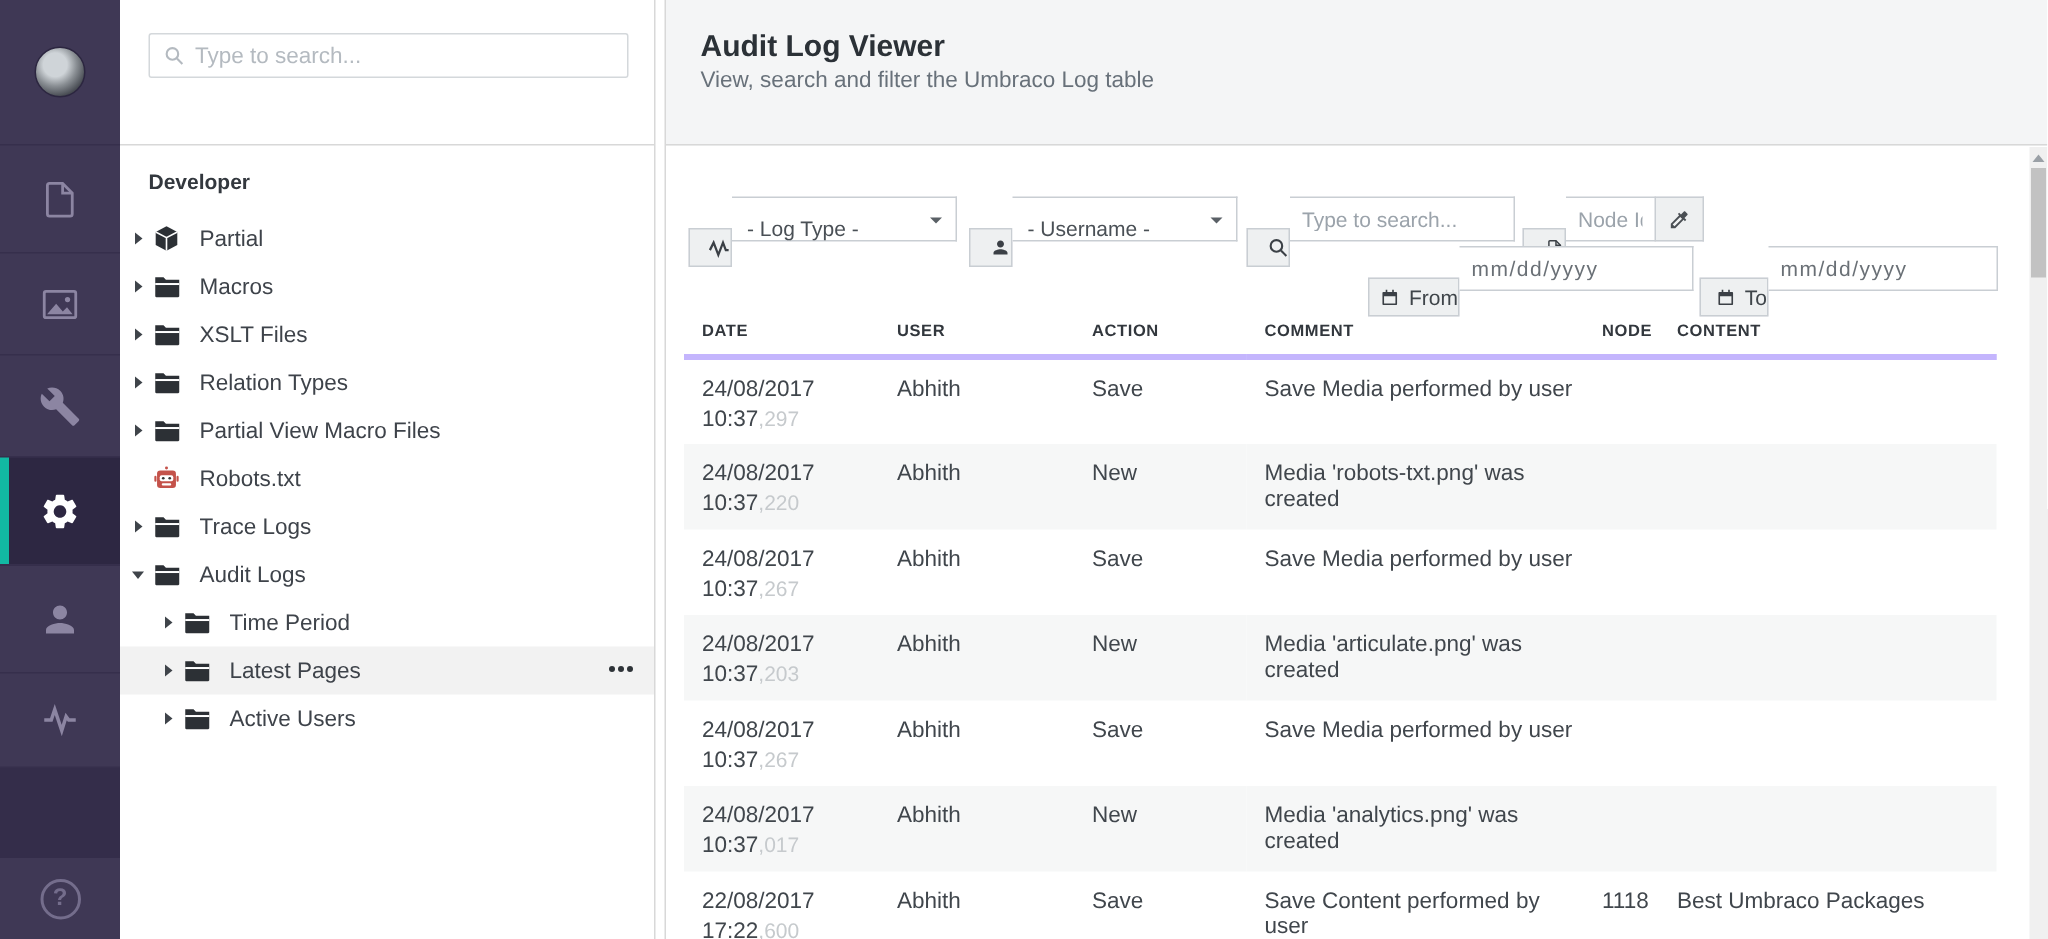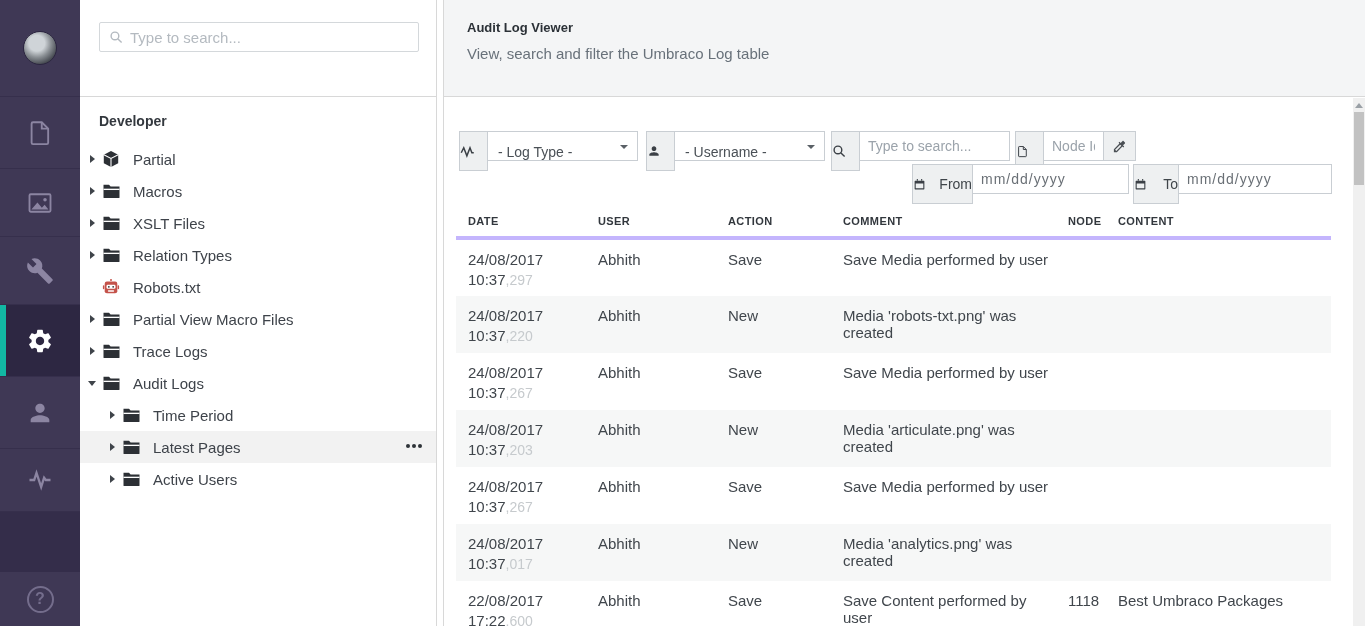--- a/index.html
+++ b/index.html
@@ -48,7 +48,7 @@
   
   .main { position:absolute; left:443px; top:0; width:922px; height:626px; background:#fff; border-left:1px solid #d8d8d8; overflow:hidden; }
   .main-header { position:absolute; left:0; top:0; width:100%; height:97px; background:#f4f5f6; border-bottom:1px solid #d8d8d8; }
-  .mh-title { position:absolute; left:23px; top:20px; font-size:13px; font-weight:bold; color:#2b3137; }
+  .mh-title { position:absolute; left:23px; top:20px; font-size:20px; font-weight:bold; color:#2b3137; }
   .mh-sub { position:absolute; left:23px; top:45px; font-size:15px; color:#68717a; }
 
   

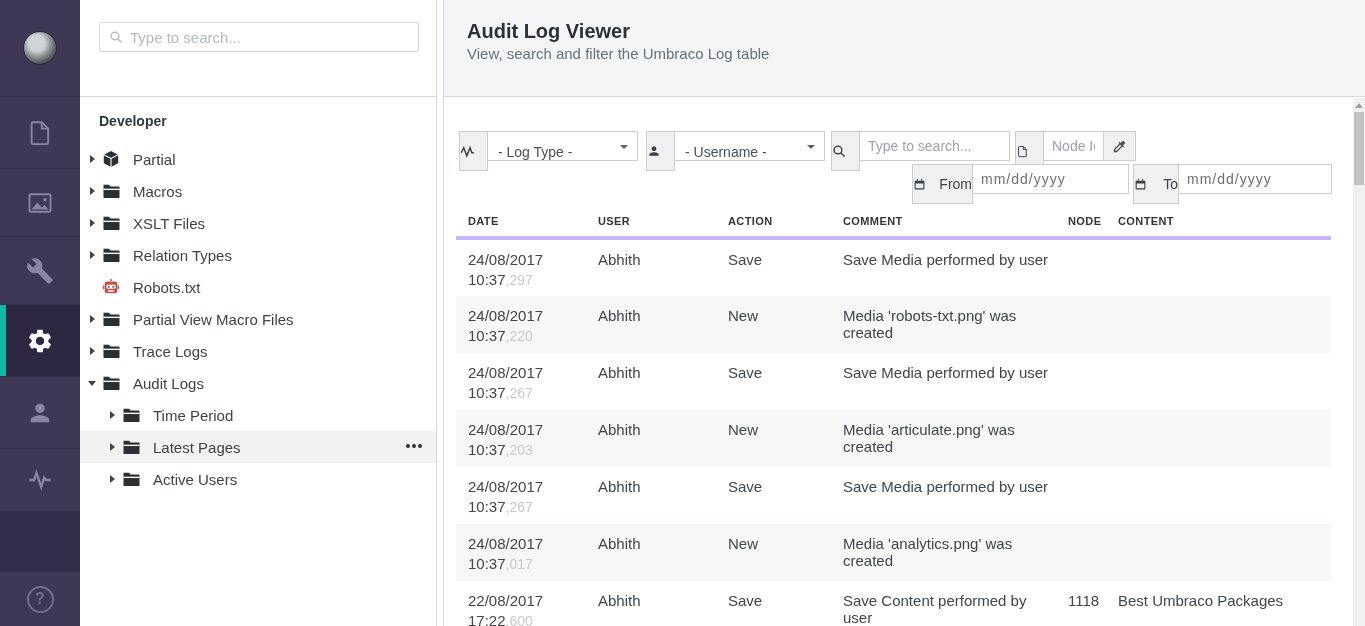--- a/index.html
+++ b/index.html
@@ -53,7 +53,7 @@
 
   
   .fgroup { position:absolute; height:30px; display:flex; }
-  .addon { height:40px; background:#eef0f1; border:1px solid #c9ced3; display:flex; align-items:center; justify-content:space-between; color:#3b4046; }
+  .addon { height:26px; background:#eef0f1; border:1px solid #c9ced3; display:flex; align-items:center; justify-content:flex-end; color:#3b4046;margin-top:21px; }
   .addon svg { display:block; }
   .addon + .fld { border-left:none;align-items:flex-end; }
   .fld { height:30px; background:#fff; border:1px solid #c9ced3; }

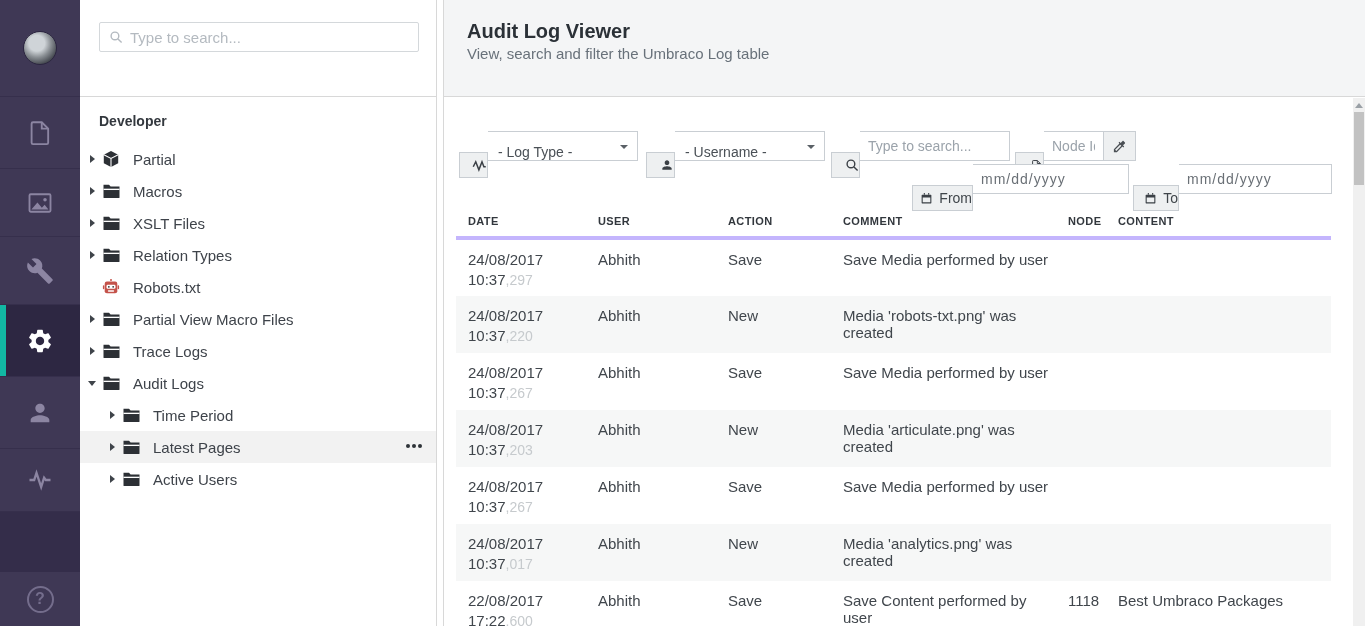--- a/index.html
+++ b/index.html
@@ -192,6 +192,17 @@
   </div>
 
   <div class="tree-item">
+    <span class="caret right"></span>
+    <span class="ticon">
+              <svg viewBox="0 0 20 18" width="19" height="16">
+                <path d="M1 2h6.2l1.8 2H19v12.2c0 .5-.4.8-.8.8H1.8c-.5 0-.8-.3-.8-.8V2z" fill="#2c3035"></path>
+                <rect x="1" y="6.4" width="18" height="1.5" fill="#fff"></rect>
+              </svg>
+            </span>
+    <span class="tlabel">Partial View Macro Files</span>
+  </div>
+
+  <div class="tree-item">
     <span class="caret" style="visibility: hidden;"></span>
     <span class="ticon">
               <svg viewBox="0 0 20 20" width="18" height="18">
@@ -206,17 +217,6 @@
               </svg>
             </span>
     <span class="tlabel">Robots.txt</span>
-  </div>
-
-  <div class="tree-item">
-    <span class="caret right"></span>
-    <span class="ticon">
-              <svg viewBox="0 0 20 18" width="19" height="16">
-                <path d="M1 2h6.2l1.8 2H19v12.2c0 .5-.4.8-.8.8H1.8c-.5 0-.8-.3-.8-.8V2z" fill="#2c3035"></path>
-                <rect x="1" y="6.4" width="18" height="1.5" fill="#fff"></rect>
-              </svg>
-            </span>
-    <span class="tlabel">Partial View Macro Files</span>
   </div>
 
   <div class="tree-item">

